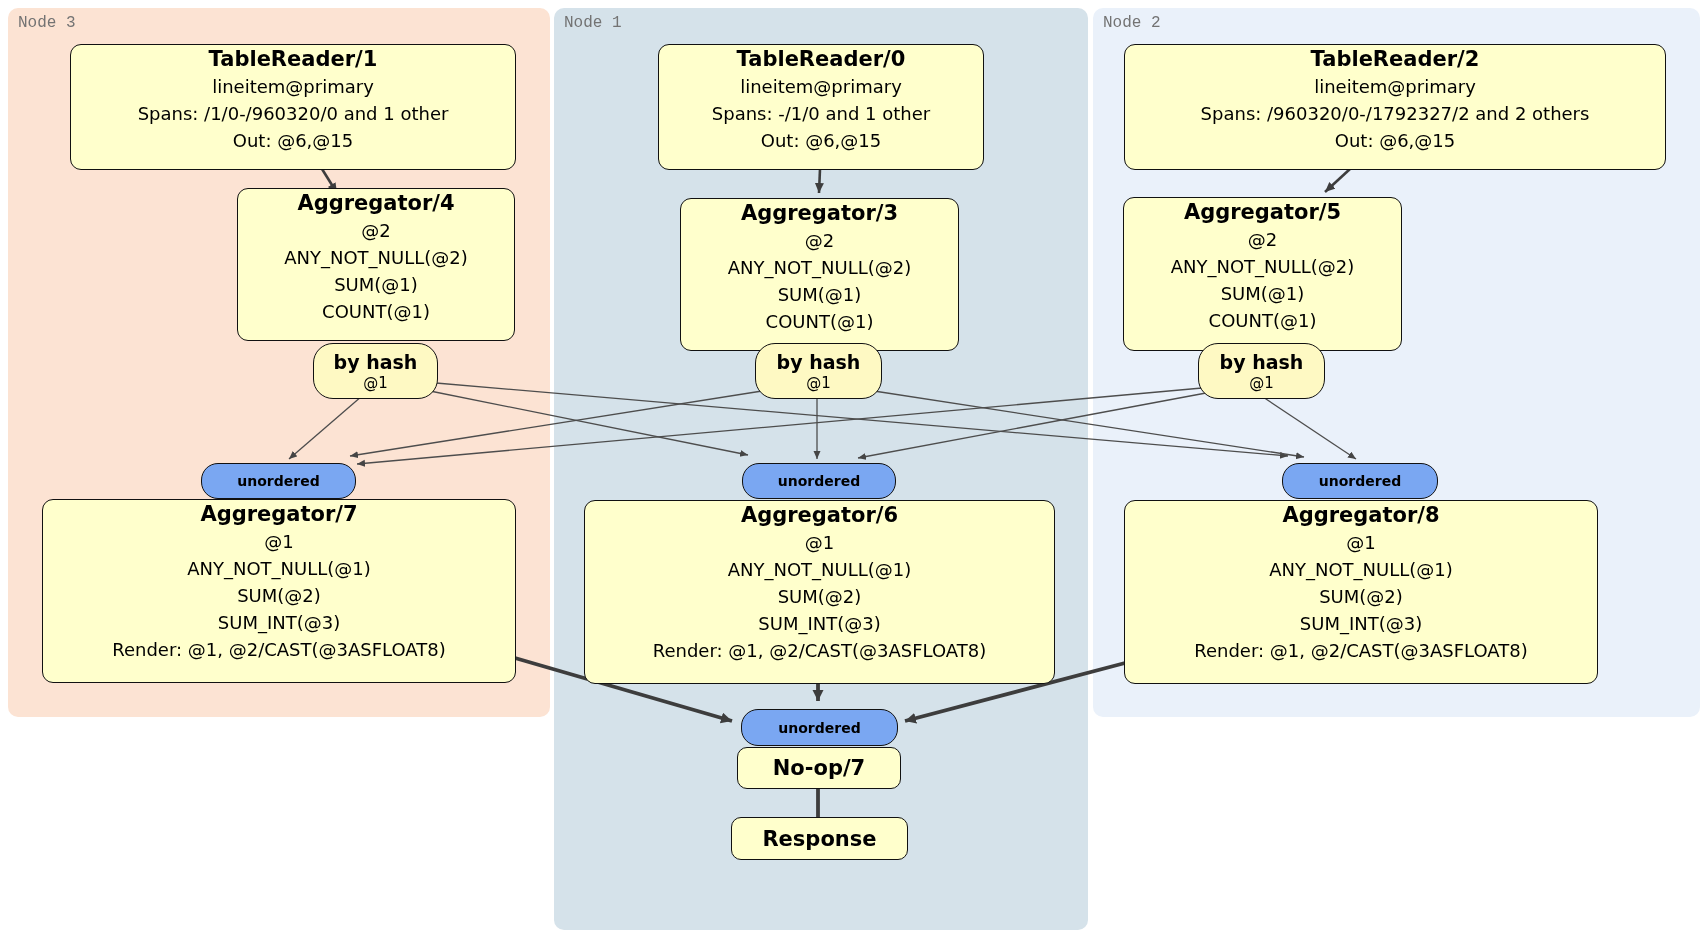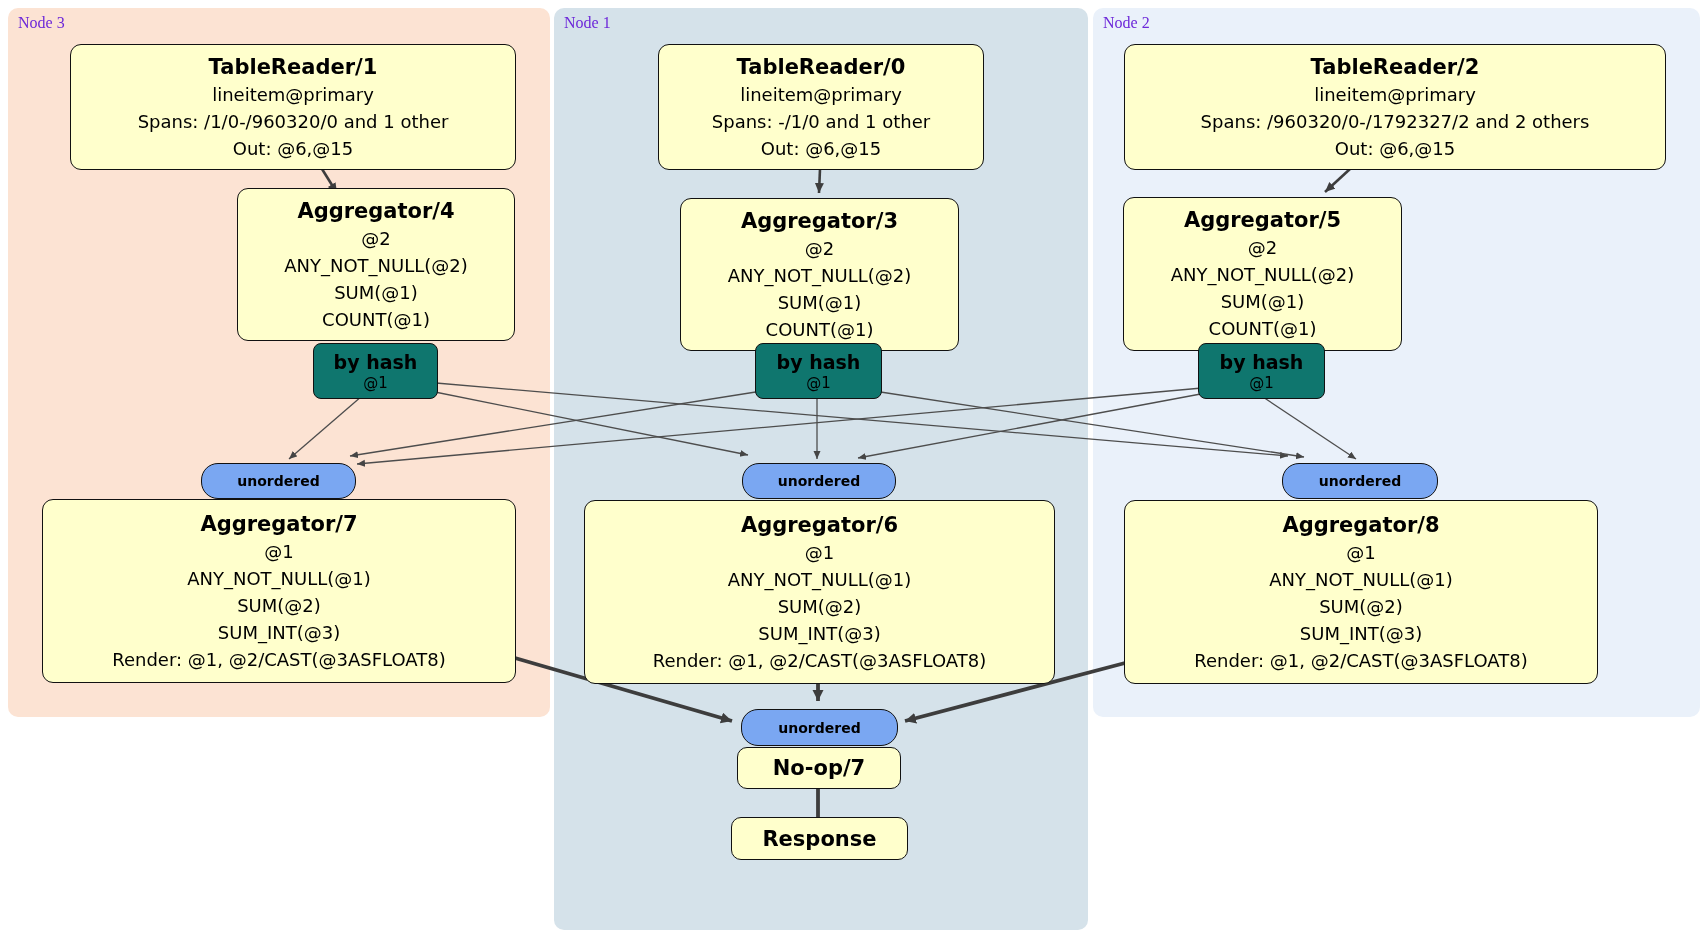--- a/index.html
+++ b/index.html
@@ -10,7 +10,7 @@
   .region-n1{left:554px;top:8px;width:534px;height:922px;background:#d5e2ea;}
   .region-n2{left:1093px;top:8px;width:607px;height:709px;background:#eaf1fa;}
   .region-label{position:absolute;left:10px;top:6px;font-size:16px;
-                font-family:Liberation Serif, serif;color:#6d28d9;}
+                font-family:Liberation Mono, monospace;color:#737373;}
   svg.edges{position:absolute;left:0;top:0;z-index:2;}
   .box{position:absolute;z-index:3;background:#ffffcc;border:1.6px solid #111;border-radius:11px;
        display:flex;flex-direction:column;justify-content:center;align-items:center;

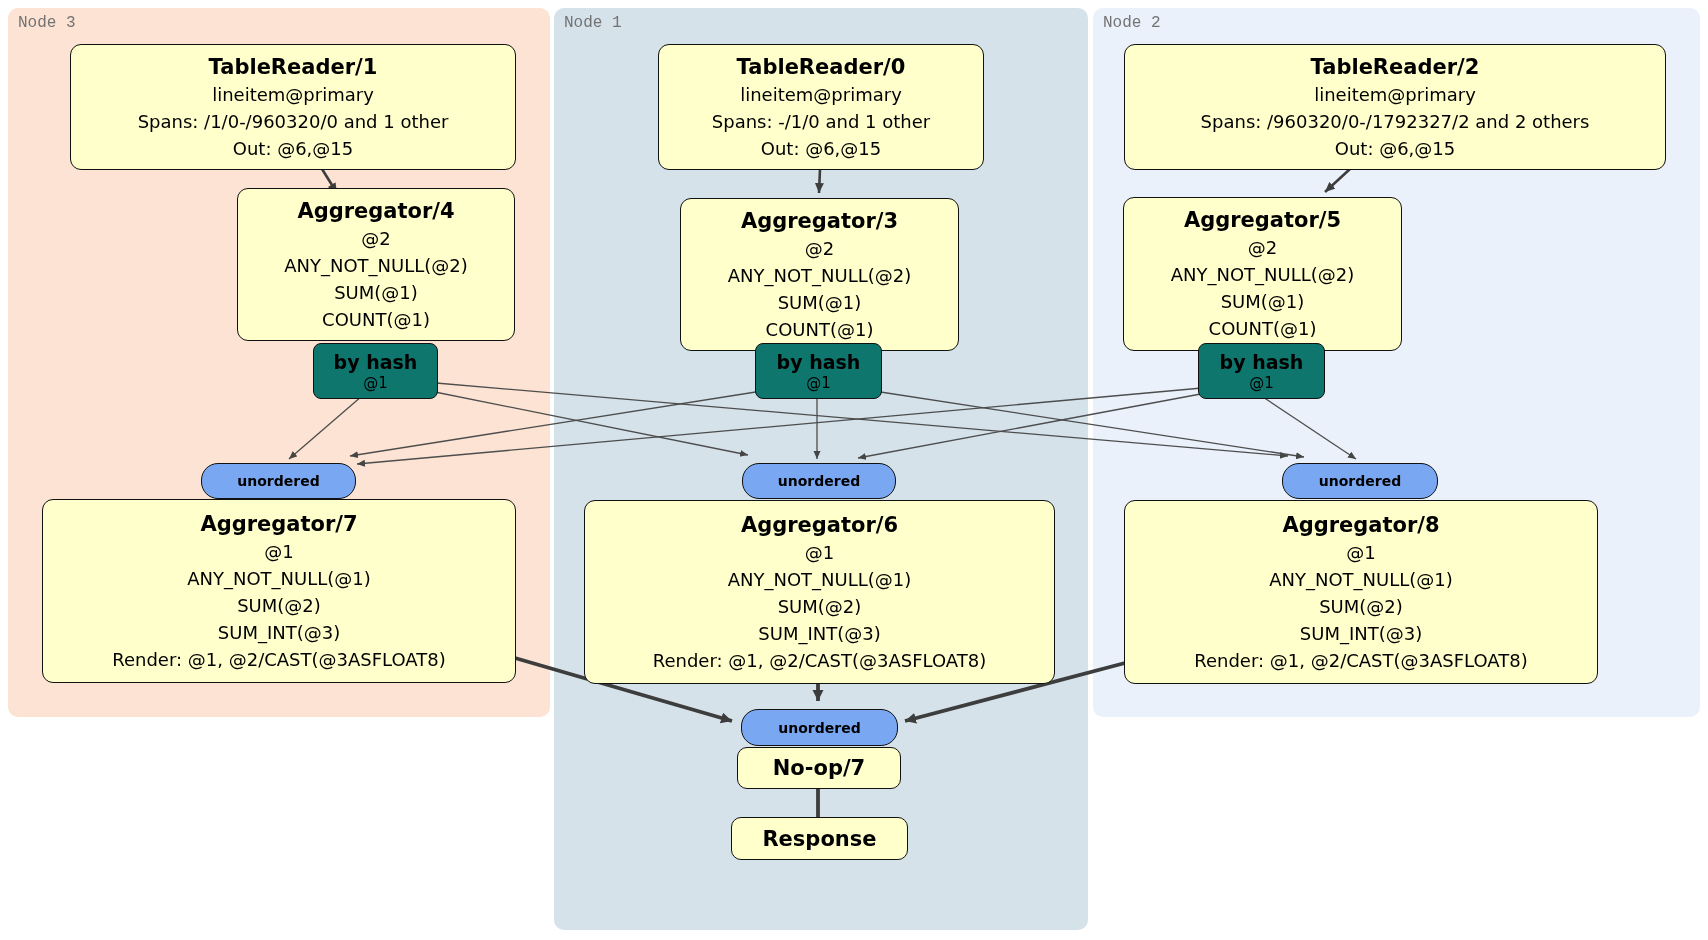--- a/index.html
+++ b/index.html
@@ -13,7 +13,7 @@
                 font-family:Liberation Mono, monospace;color:#737373;}
   svg.edges{position:absolute;left:0;top:0;z-index:2;}
   .box{position:absolute;z-index:3;background:#ffffcc;border:1.6px solid #111;border-radius:11px;
-       display:flex;flex-direction:column;justify-content:center;align-items:center;
+       display:flex;flex-direction:column;align-items:center;
        text-align:center;white-space:nowrap;}
   .box-title{font-weight:bold;font-size:21px;line-height:28px;}
   .box-line{font-size:18px;line-height:27px;}

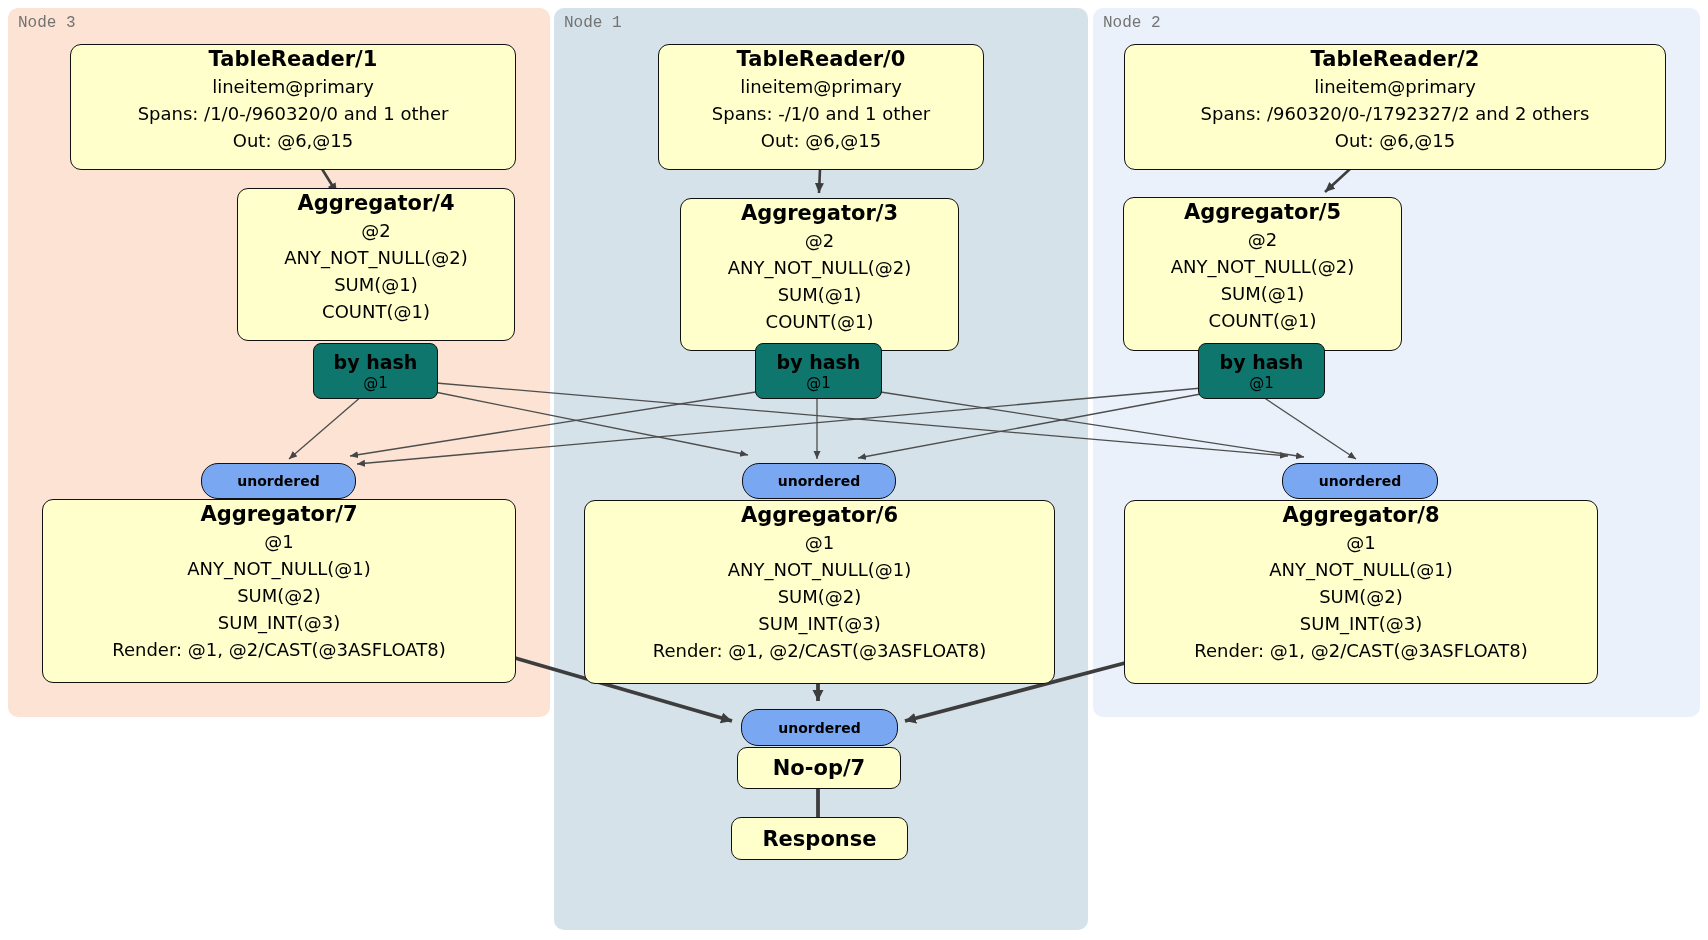--- a/index.html
+++ b/index.html
@@ -19,7 +19,7 @@
   .box-line{font-size:18px;line-height:27px;}
   .pill{position:absolute;z-index:4;display:flex;flex-direction:column;justify-content:center;
         align-items:center;text-align:center;border:1.7px solid #111;white-space:nowrap;}
-  .router{background:#0f766e;border-radius:8px;}
+  .router{background:#fef9c3;border-radius:20px;}
   .router-label{font-weight:bold;font-size:19px;line-height:23px;}
   .router-key{font-size:15px;line-height:18px;}
   .sync{background:#7aa7f2;border-radius:17px;font-weight:bold;font-size:14px;}

